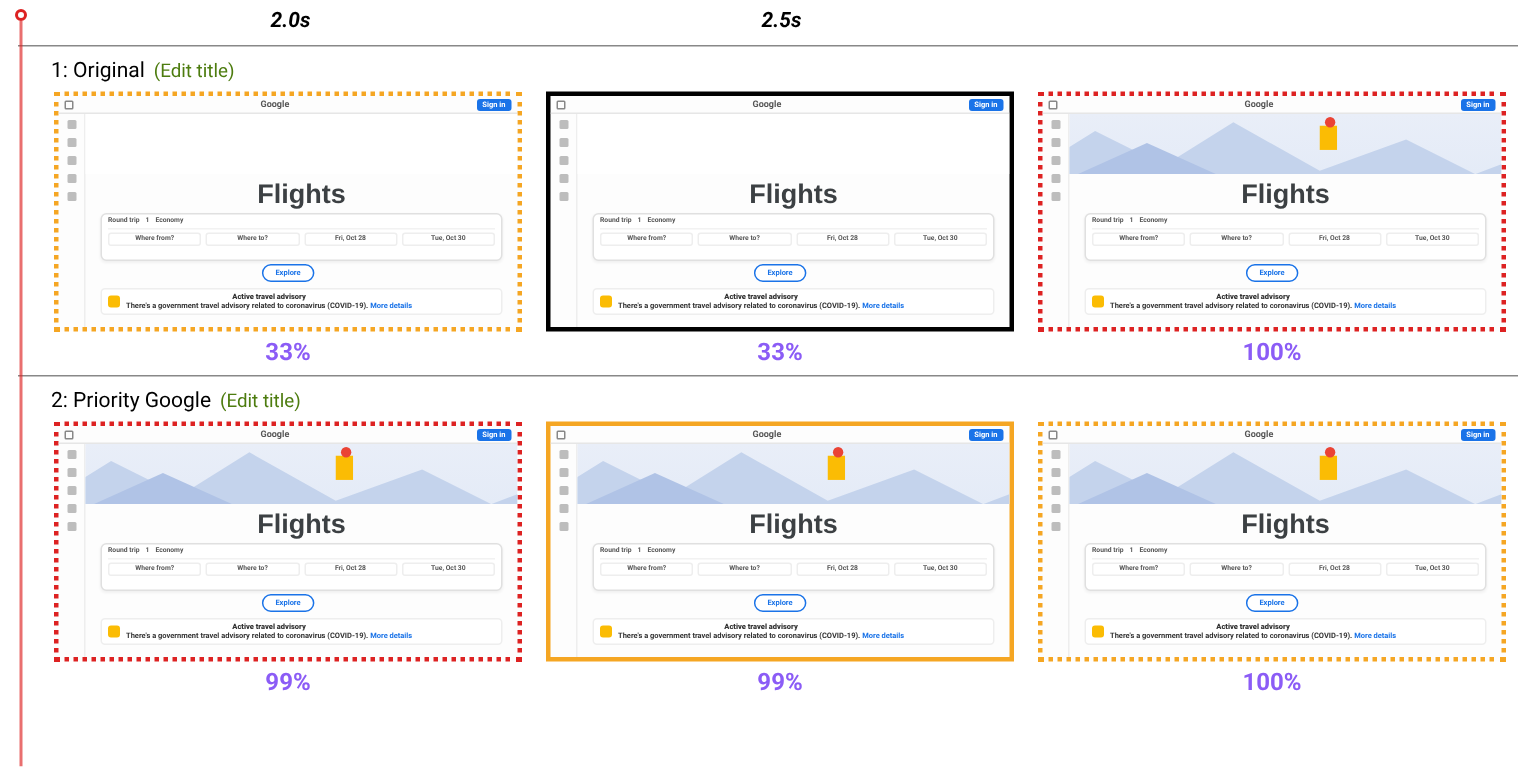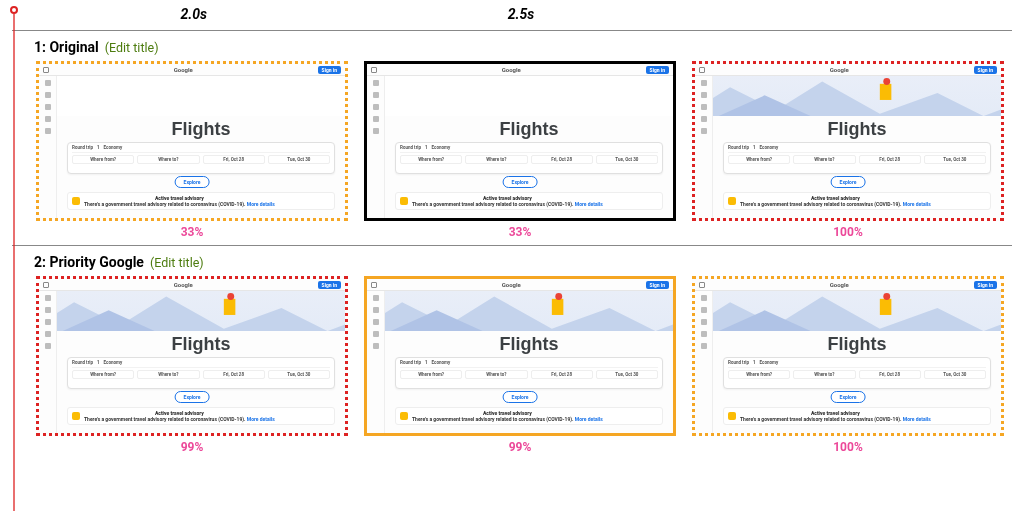--- a/index.html
+++ b/index.html
@@ -45,7 +45,7 @@
     padding: 8px 0 6px 22px;
     font-size: 14px;
   }
-  .section-head .title { font-weight: 700; }
+  .section-head .title { font-weight: 400; }
   .section-head .edit {
     color: #4d7c0f;
     font-size: 12.5px;

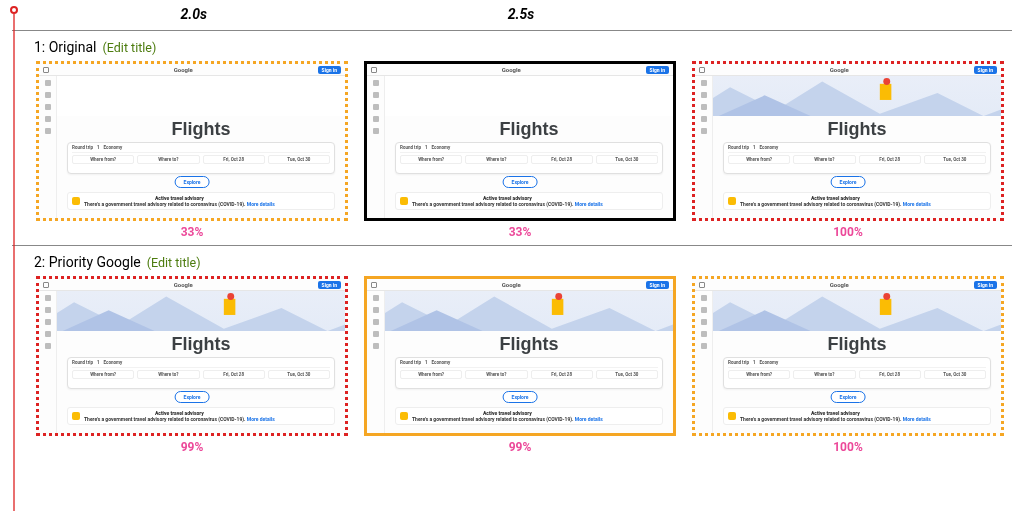--- a/index.html
+++ b/index.html
@@ -71,8 +71,8 @@
   .frame.orange-dotted { border: 3px dotted #f5a623; }
   .frame.orange-solid { border: 3px solid #f5a623; }
   .pct {
-    font-size: 12px;
-    color: #ec4899;
+    font-size: 16px;
+    color: #8b5cf6;
     padding-top: 4px;
   }
   .divider-row {

